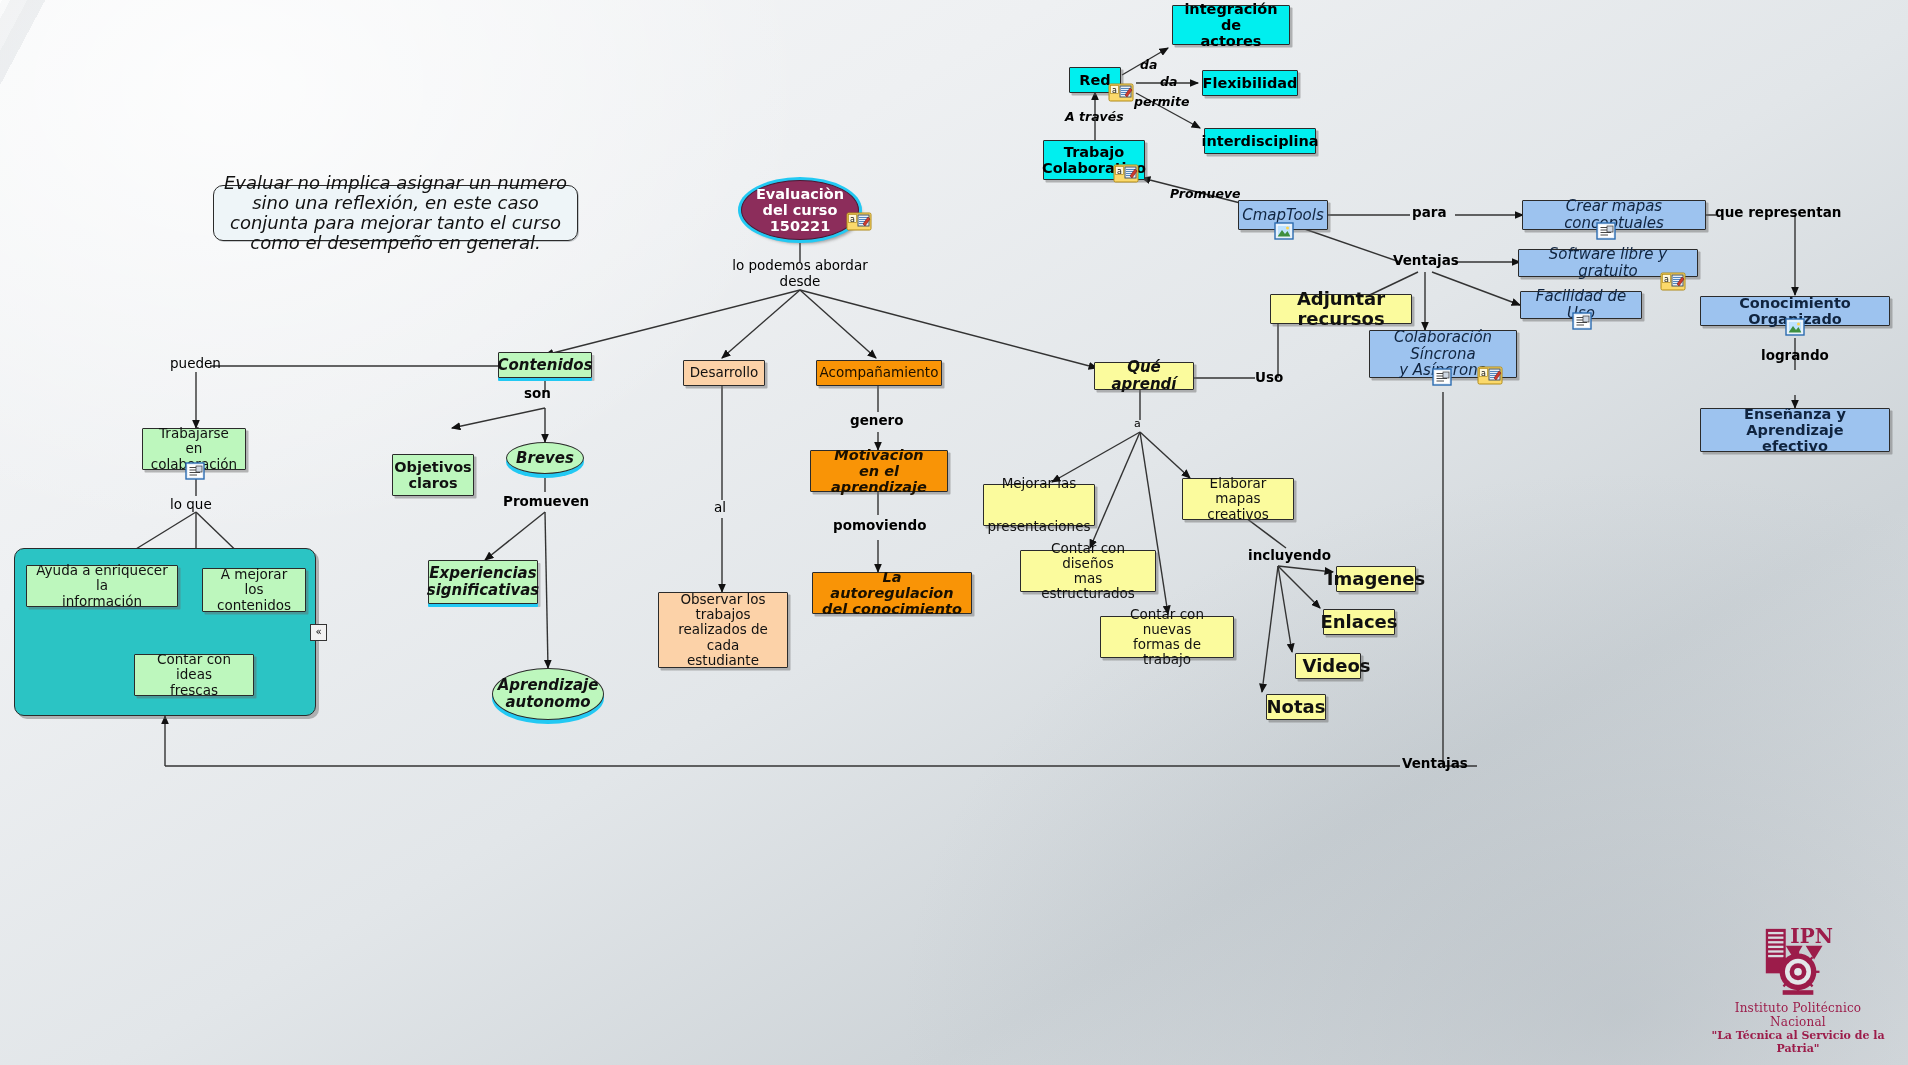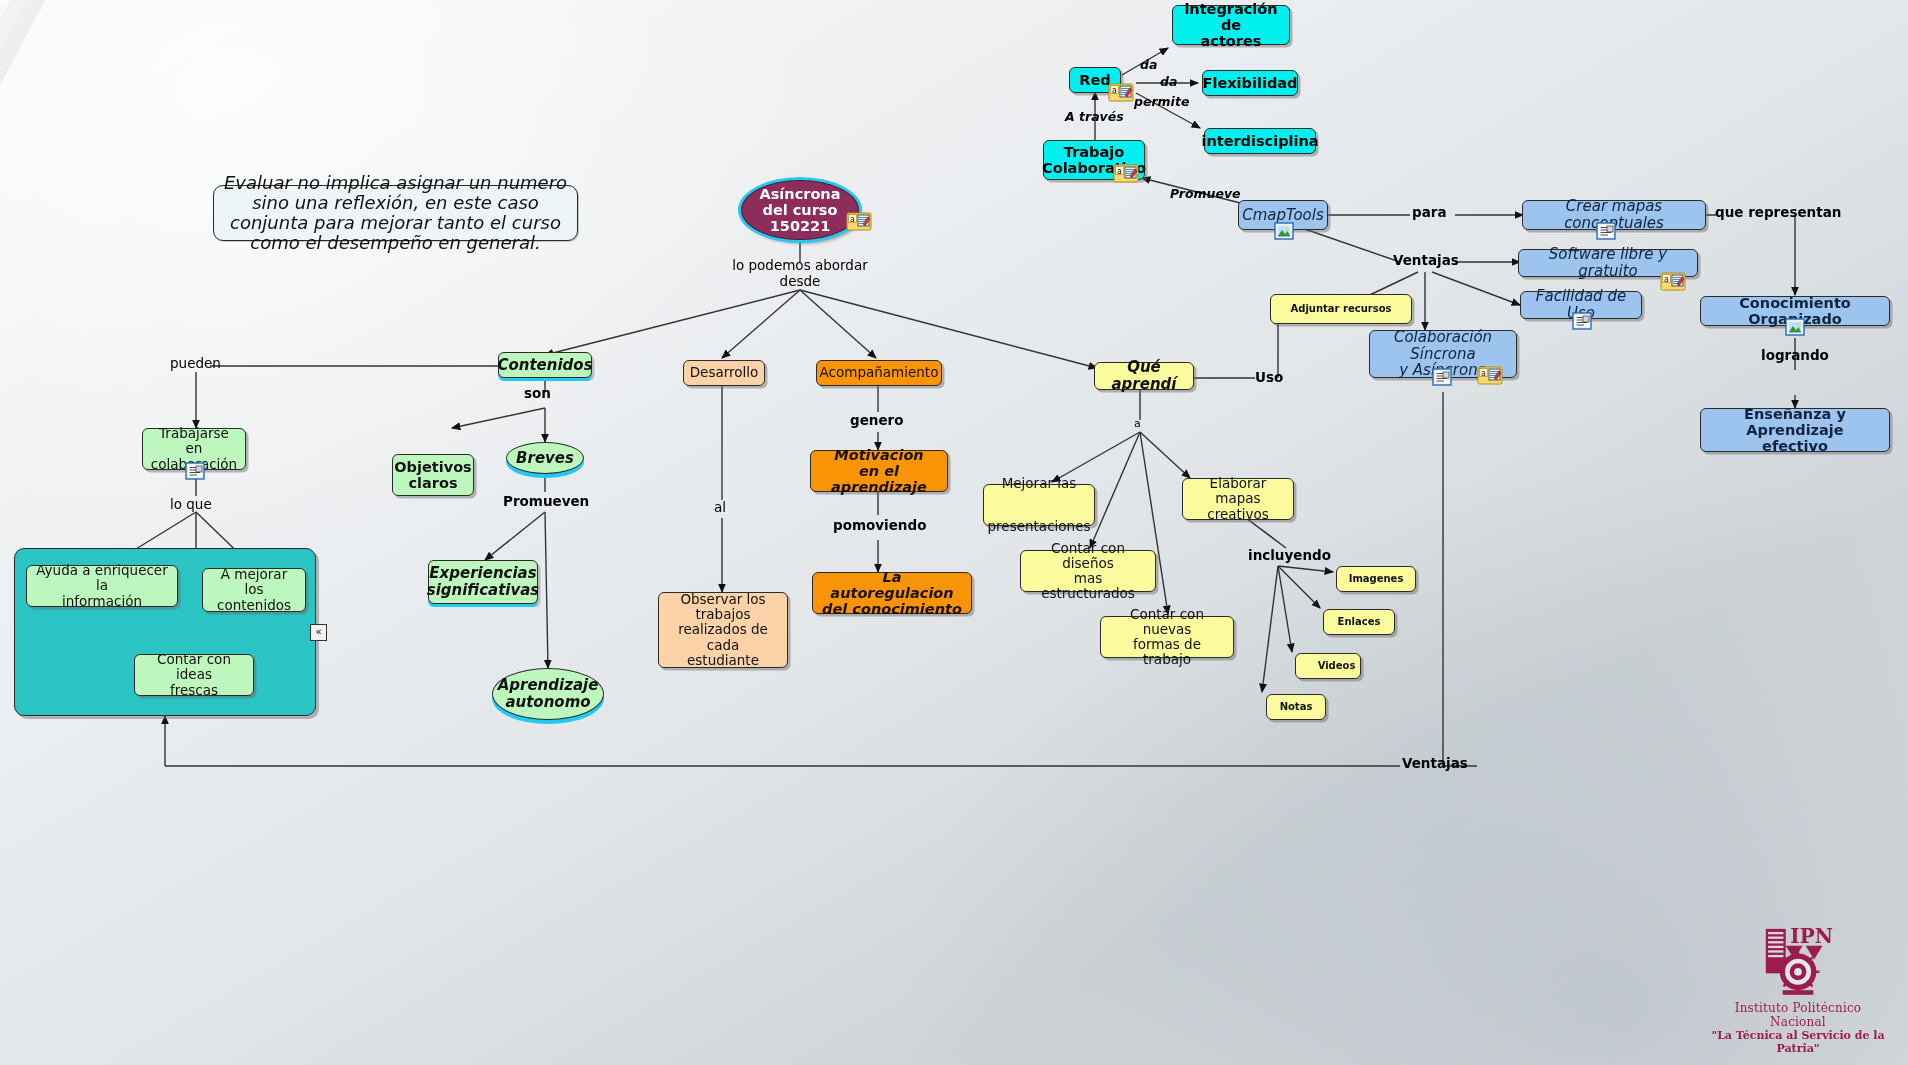--- a/index.html
+++ b/index.html
@@ -29,7 +29,7 @@
   
   .node{position:absolute;box-sizing:border-box;display:flex;align-items:center;
     justify-content:center;text-align:center;line-height:1.12;
-    border:1px solid #2b2b2b;border-radius:6px;
+    border:1px solid #2b2b2b;border-radius:1px;
     box-shadow:2.5px 2.5px 0 rgba(105,105,105,.45);
     padding:3px 7px;}
   .node span{display:block;}

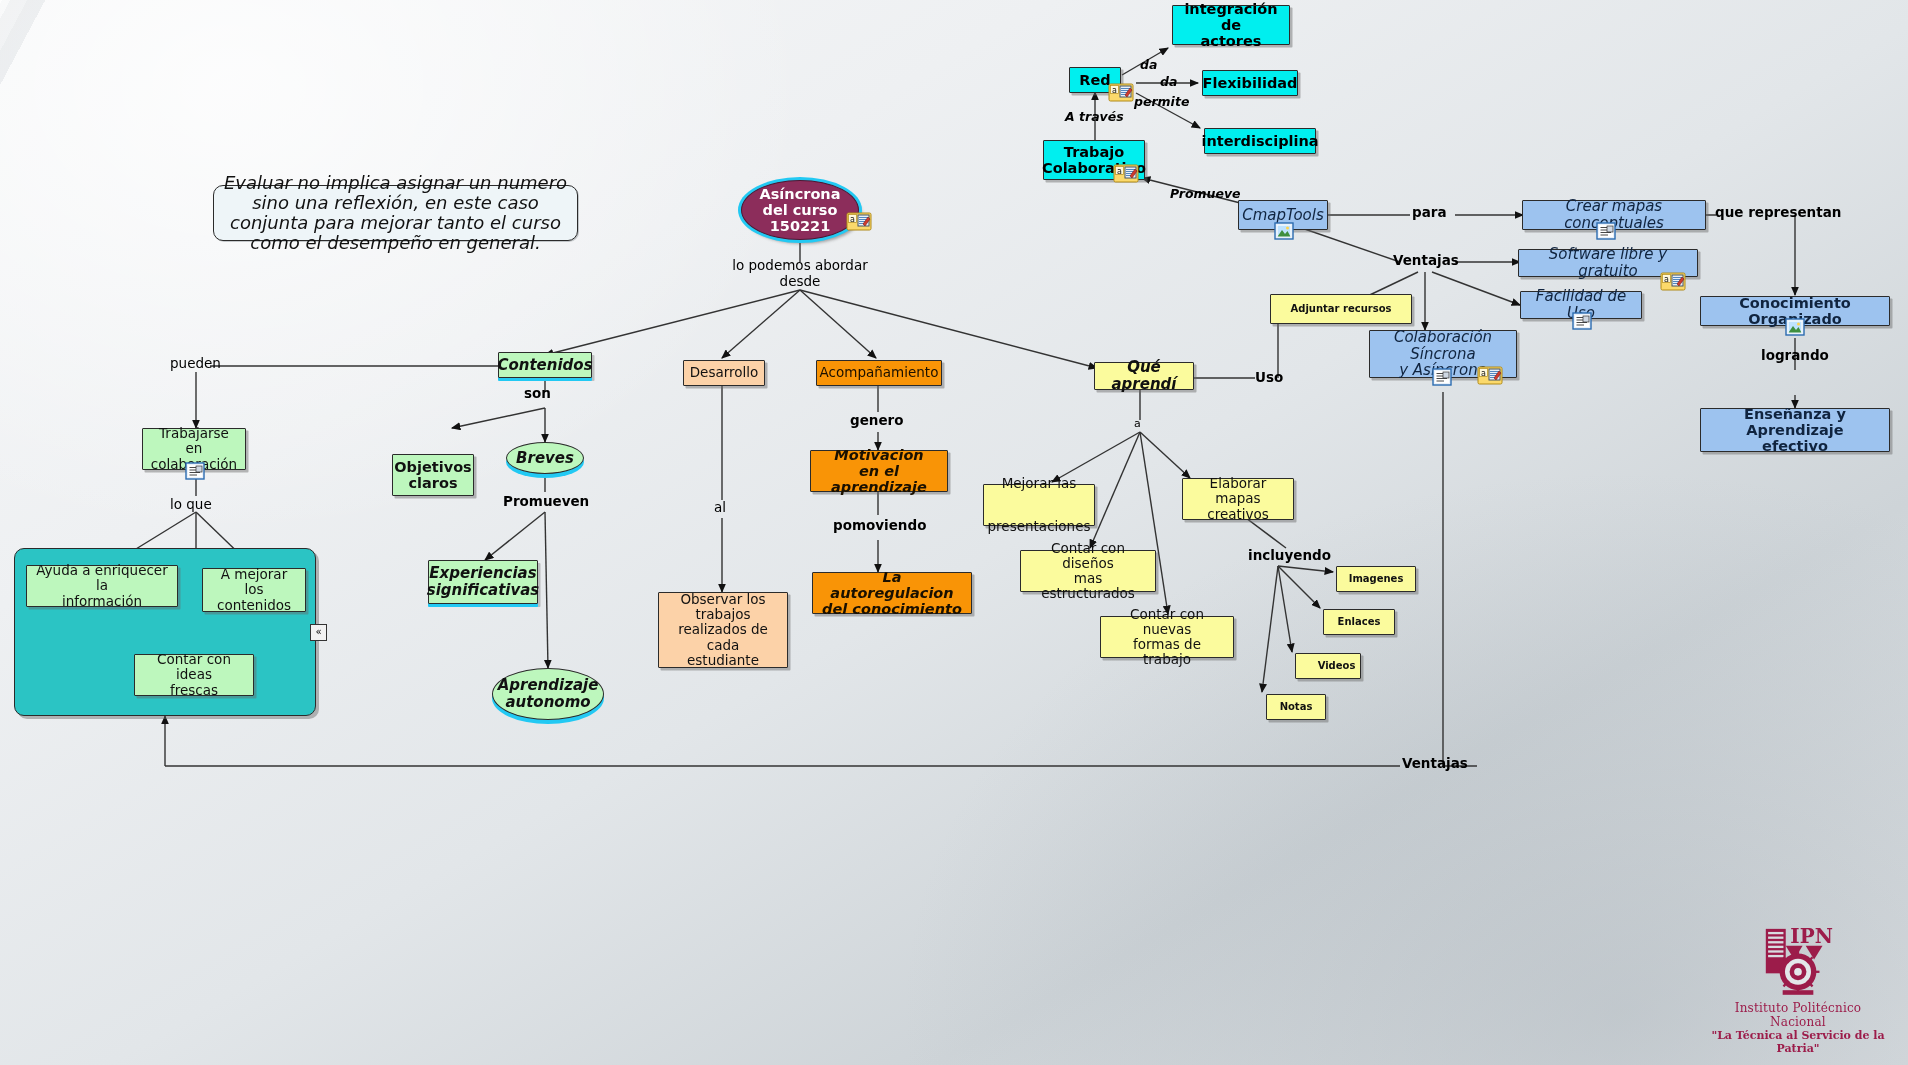--- a/index.html
+++ b/index.html
@@ -174,7 +174,7 @@
   </div>
 
   <div class="node n-maroon glow-maroon" style="left:741px;top:180px;width:118px;height:60px;flex-direction:column;">
-    <span>Asíncrona</span>
+    <span>Evaluaciòn</span>
     <span>del curso</span>
     <span>150221</span>
   </div>

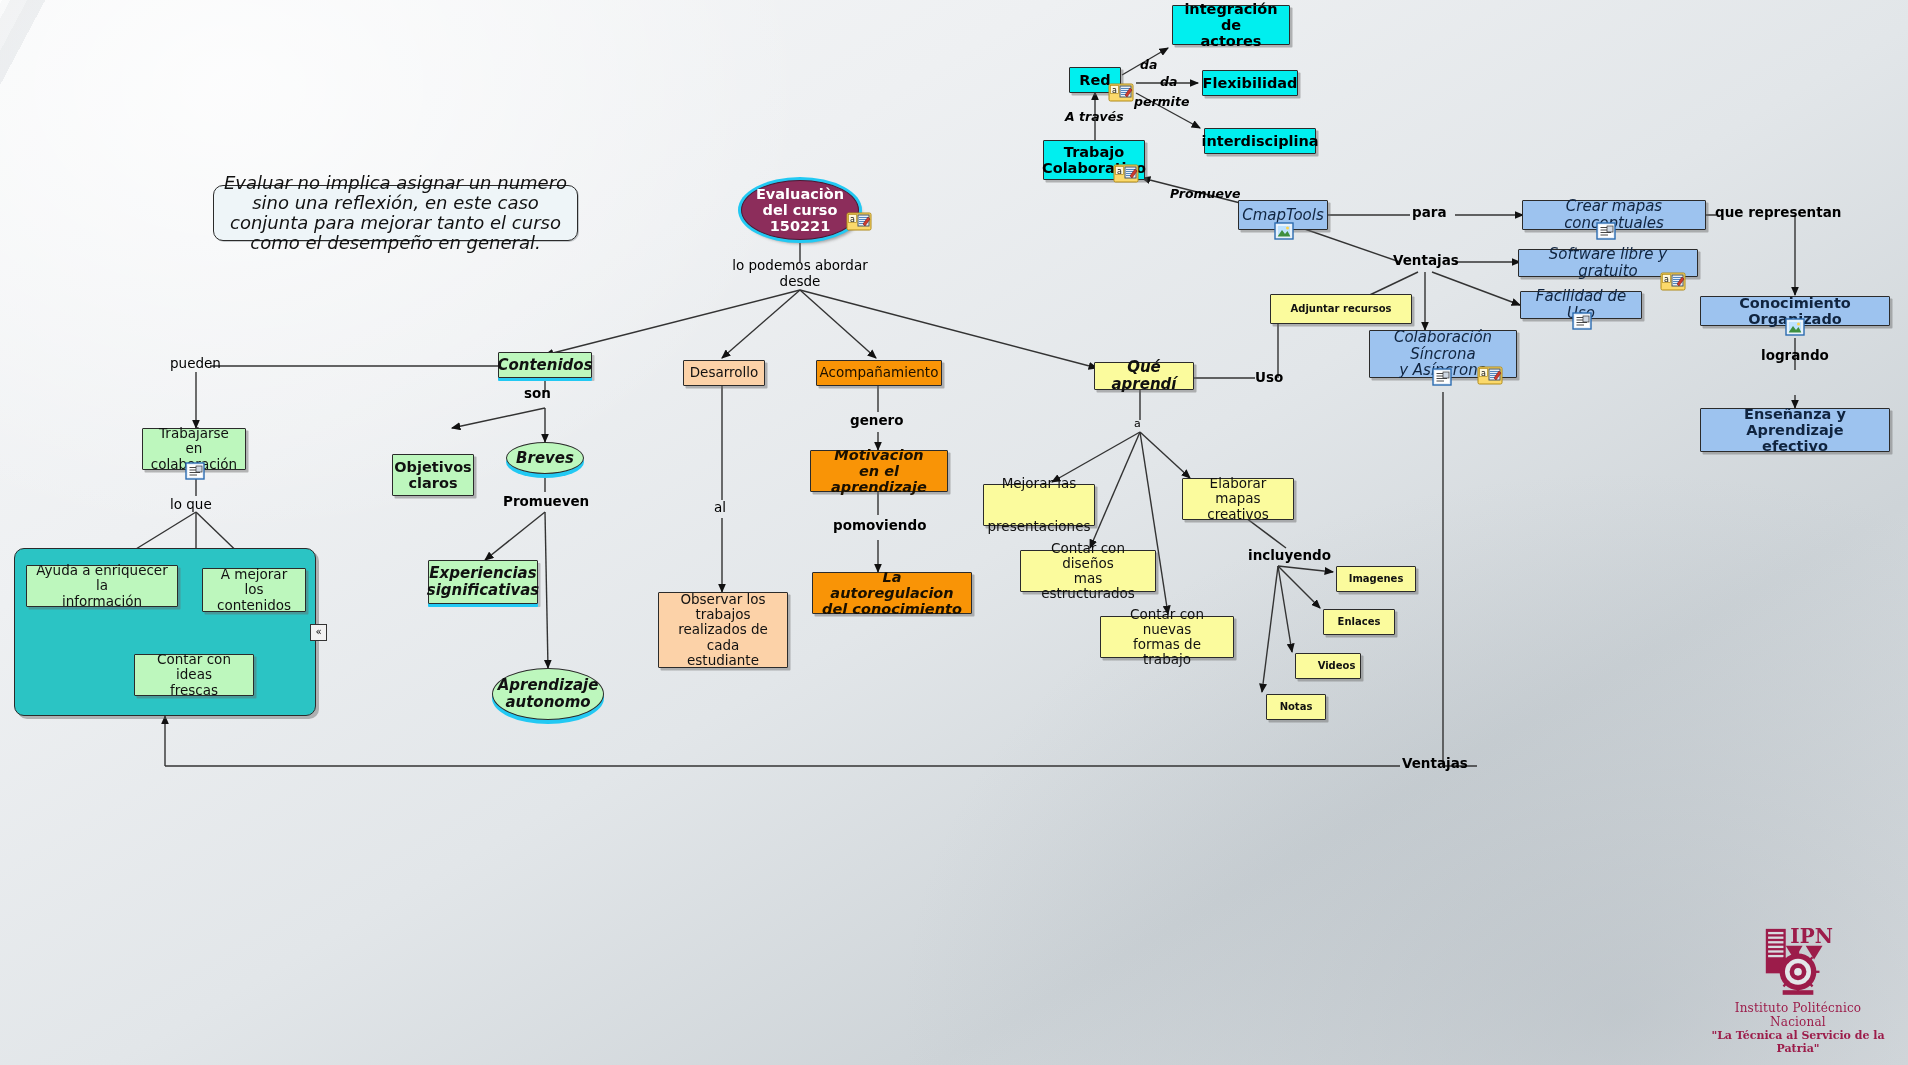--- a/index.html
+++ b/index.html
@@ -38,7 +38,7 @@
   .n-blue{background:#9dc3ef;color:#10243f;font-style:italic;font-size:15px;}
   .n-blue-b{background:#9dc3ef;color:#10243f;font-weight:bold;font-style:normal;font-size:14.5px;}
   .n-yellow{background:#fbfb9d;color:#111;font-size:13.5px;}
-  .n-yellow-b{background:#fbfb9d;color:#111;font-weight:bold;font-size:10px;}
+  .n-yellow-b{background:#fbfb9d;color:#111;font-weight:bold;font-size:18px;}
   .n-yellow-bi{background:#fbfb9d;color:#111;font-weight:bold;font-style:italic;font-size:15px;}
   .n-green{background:#bdf7bd;color:#111;font-size:13.5px;}
   .n-green-b{background:#bdf7bd;color:#111;font-weight:bold;font-size:14.5px;}

